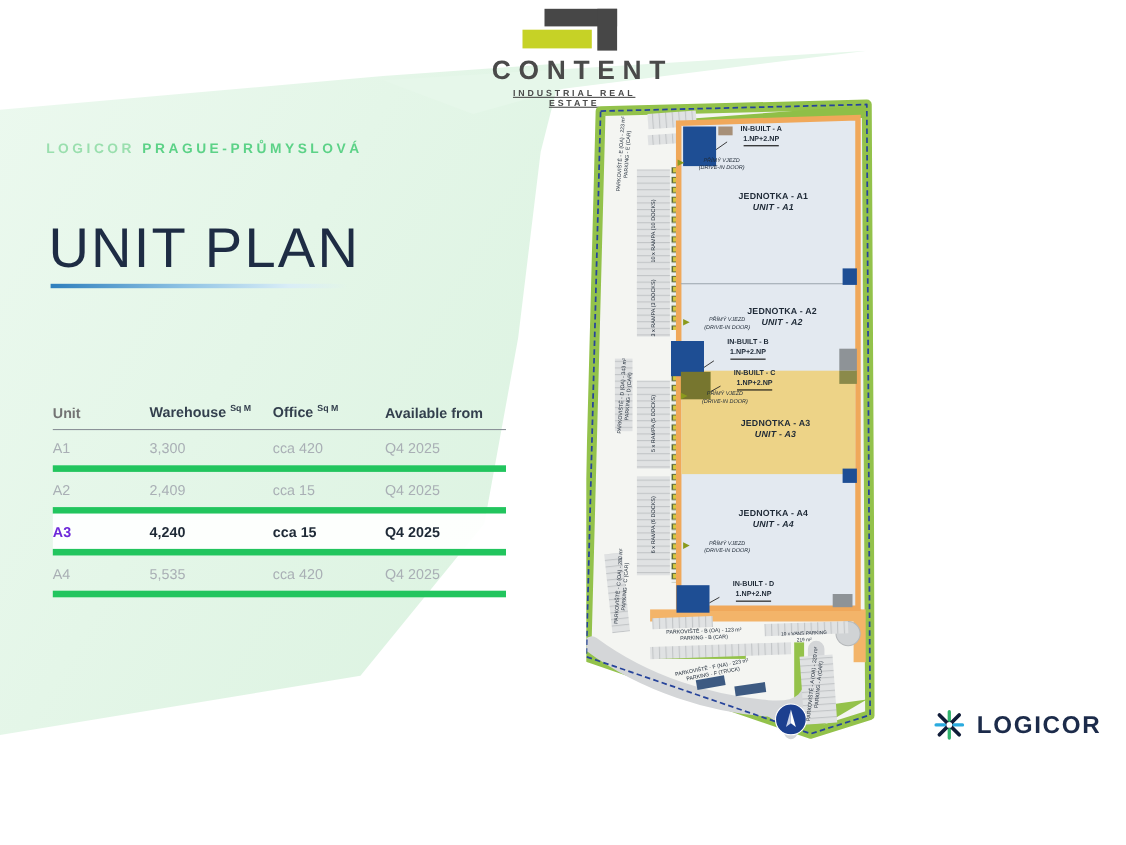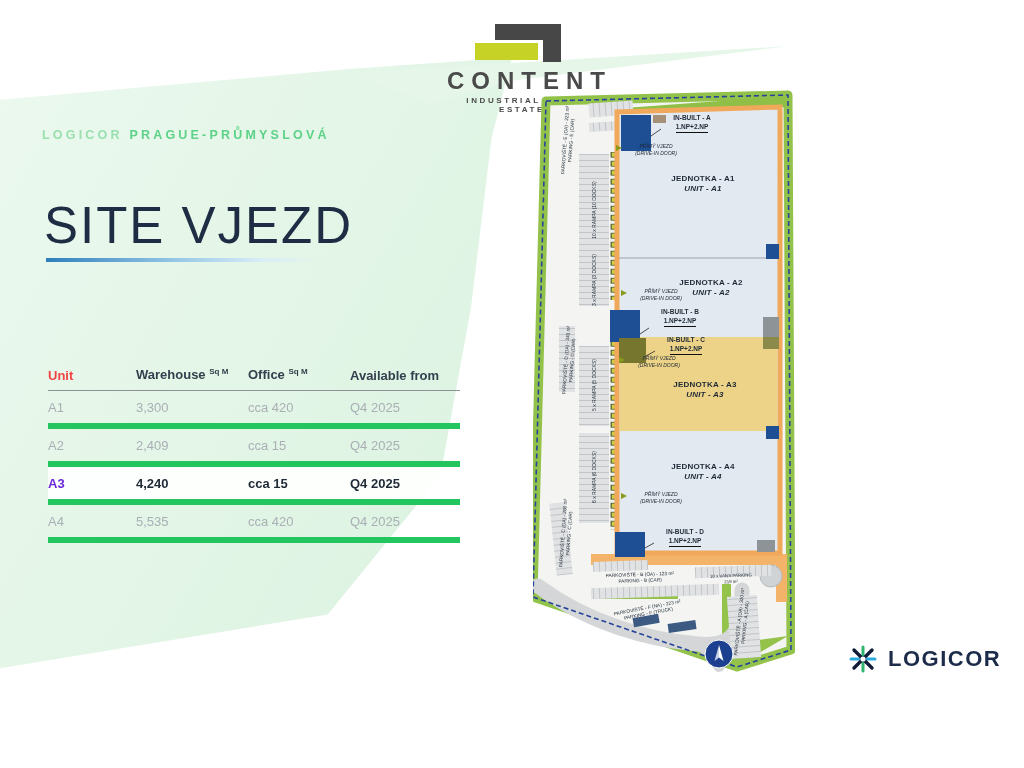--- a/index.html
+++ b/index.html
@@ -14,7 +14,7 @@
     clip-path:polygon(34% 9.5%,77% 6%,50% 10.5%,42% 13.5%);}
 
   
-  .content-logo{left:447px;top:8px;width:150px;text-align:center;margin-top:16px;}
+  .content-logo{left:447px;top:8px;width:150px;text-align:center;}
   .logo-mark{position:relative;width:95px;height:40px;margin:0 auto;}
   .lm-top{position:absolute;left:20px;top:0;width:66px;height:16px;background:#474747;}
   .lm-col{position:absolute;left:68px;top:0;width:18px;height:38px;background:#474747;}

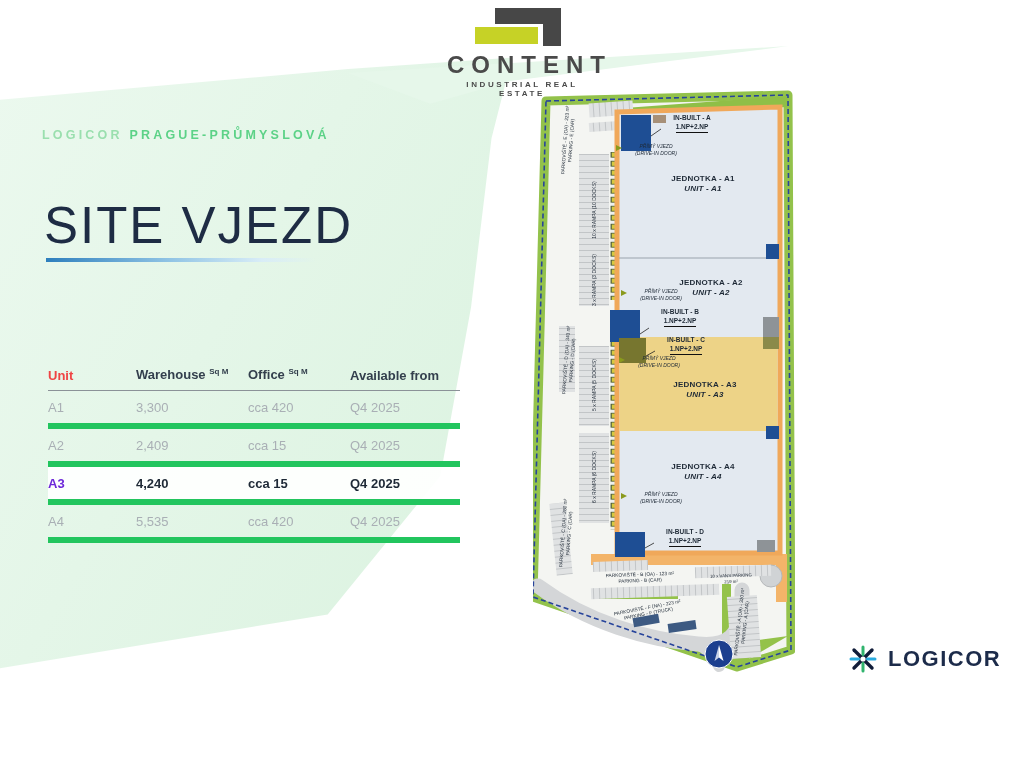--- a/index.html
+++ b/index.html
@@ -20,7 +20,7 @@
   .lm-col{position:absolute;left:68px;top:0;width:18px;height:38px;background:#474747;}
   .lm-yellow{position:absolute;left:0;top:19px;width:63px;height:17px;background:#c6d226;}
   .content-name{margin-top:3px;font-size:24px;font-weight:700;color:#4a4a4a;letter-spacing:7px;}
-  .content-tag{margin-top:1px;font-size:8px;font-weight:600;color:#4a4a4a;letter-spacing:2.6px;}
+  .content-tag{margin-top:1px;font-size:8px;font-weight:600;color:#4a4a4a;letter-spacing:2.6px;text-decoration:underline;}
 
   
   .brand-line{left:42px;top:112px;font-size:12.5px;letter-spacing:3.2px;margin-top:16px;}

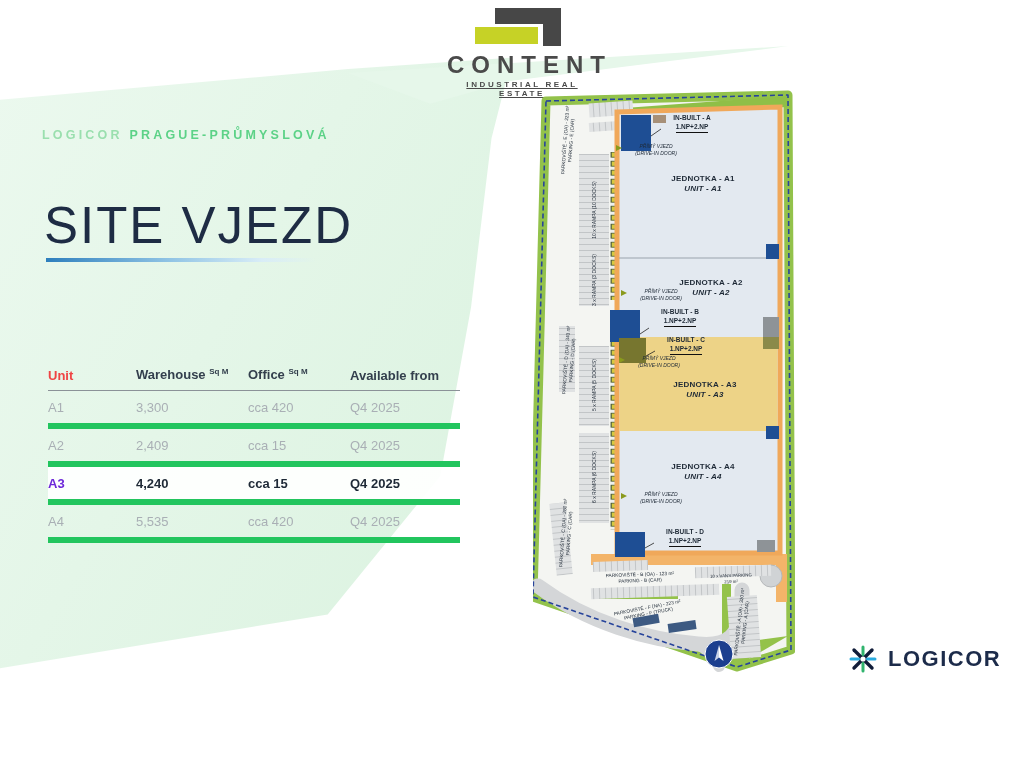--- a/index.html
+++ b/index.html
@@ -78,7 +78,7 @@
   <span class="brand-light">LOGICOR</span>
   <span class="brand-bold">PRAGUE-PRŮMYSLOVÁ</span>
 </div>
-<div class="abs page-title">SITE VJEZD</div>
+<div class="abs page-title">UNIT PLAN</div>
 <div class="abs title-rule"></div>
 
 <div class="abs unit-table">

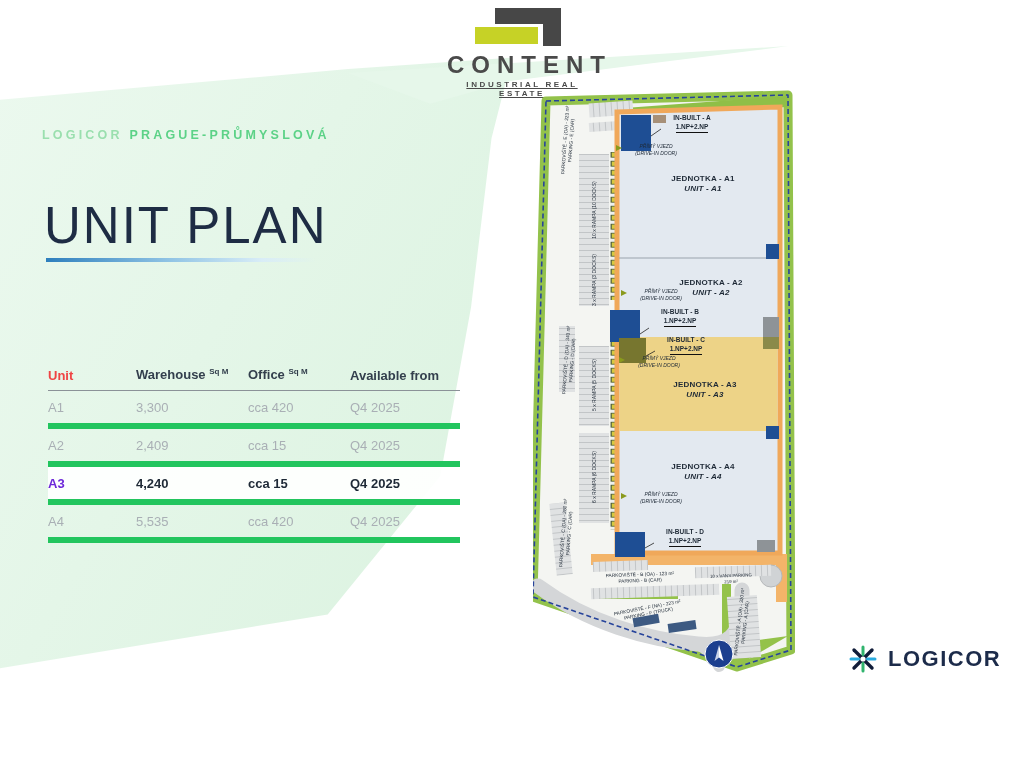--- a/index.html
+++ b/index.html
@@ -35,7 +35,7 @@
   .t-row{display:grid;grid-template-columns:88px 112px 102px 110px;align-items:center;
          height:32px;border-bottom:6px solid #22c55e;}
   .t-head{height:30px;border-bottom:1.6px solid #8b9298;color:#333f4d;font-weight:600;}
-  .t-head .c-unit{color:#ef4444;}
+  .t-head .c-unit{color:#737373;}
   sup{font-size:8px;font-weight:600;}
   .row-hl{background:rgba(255,255,255,0.92);color:#1e2936;font-weight:700;}
   .row-hl .c-unit{color:#6d28d9;}

